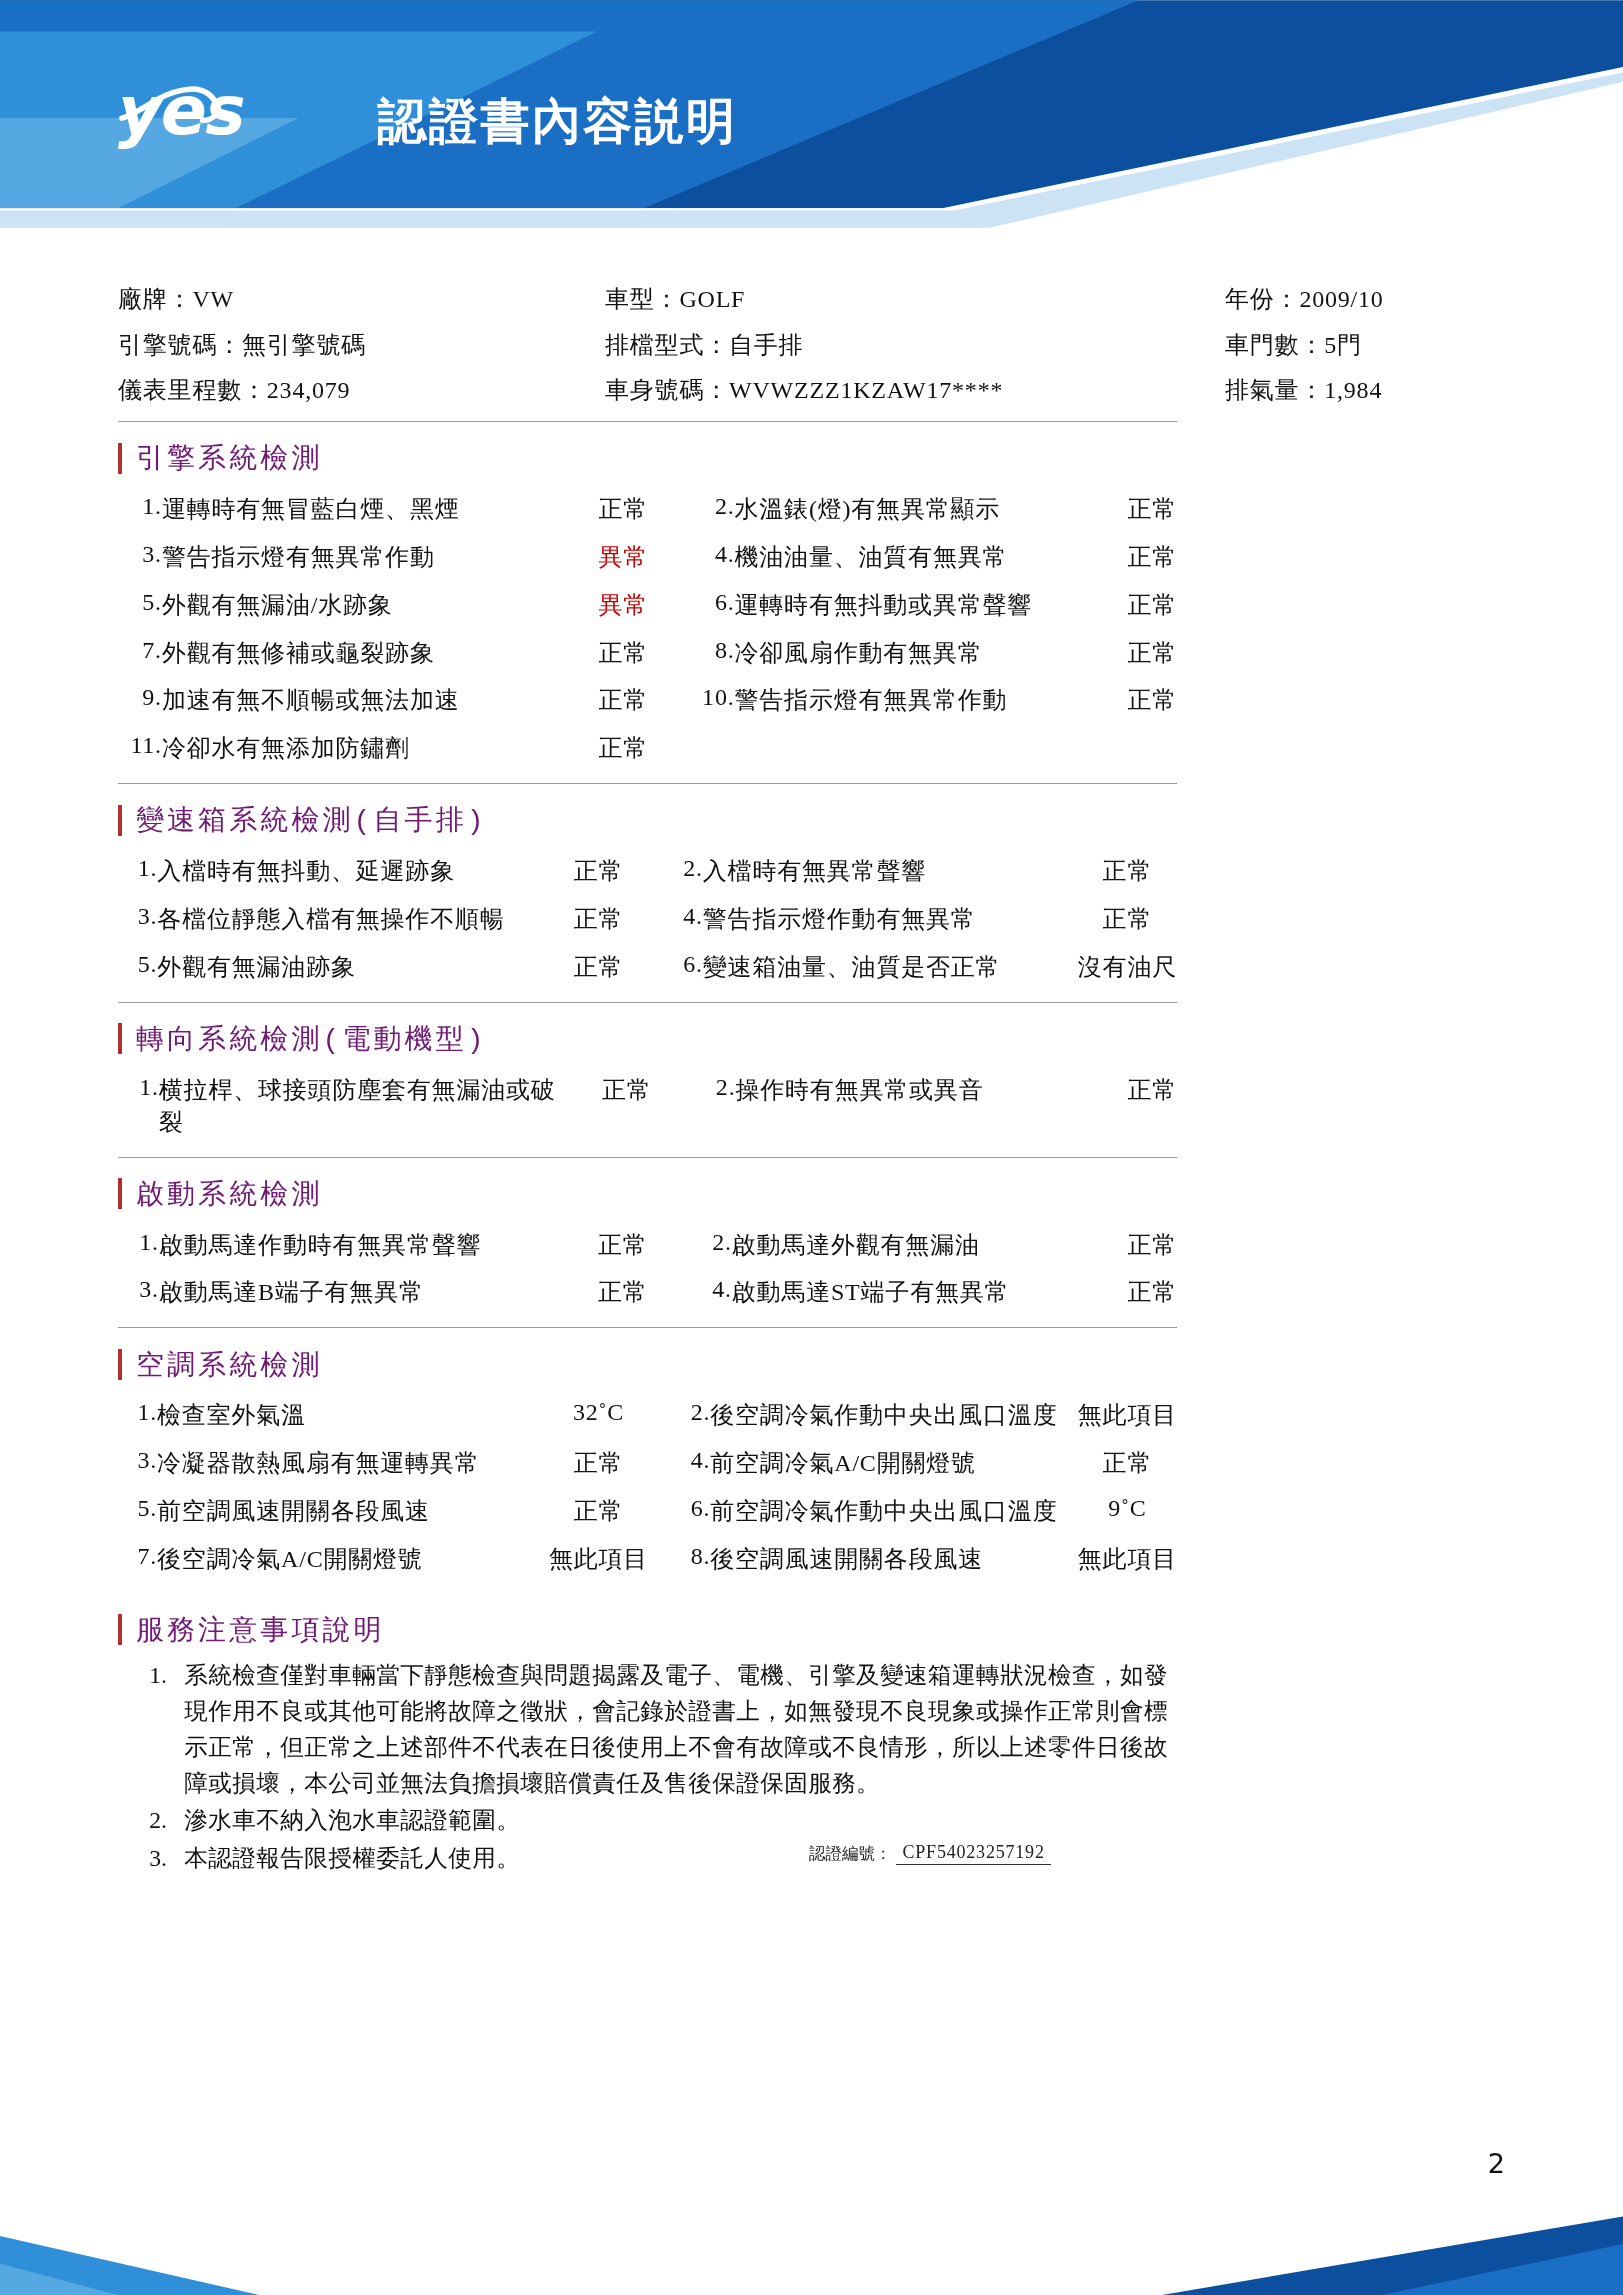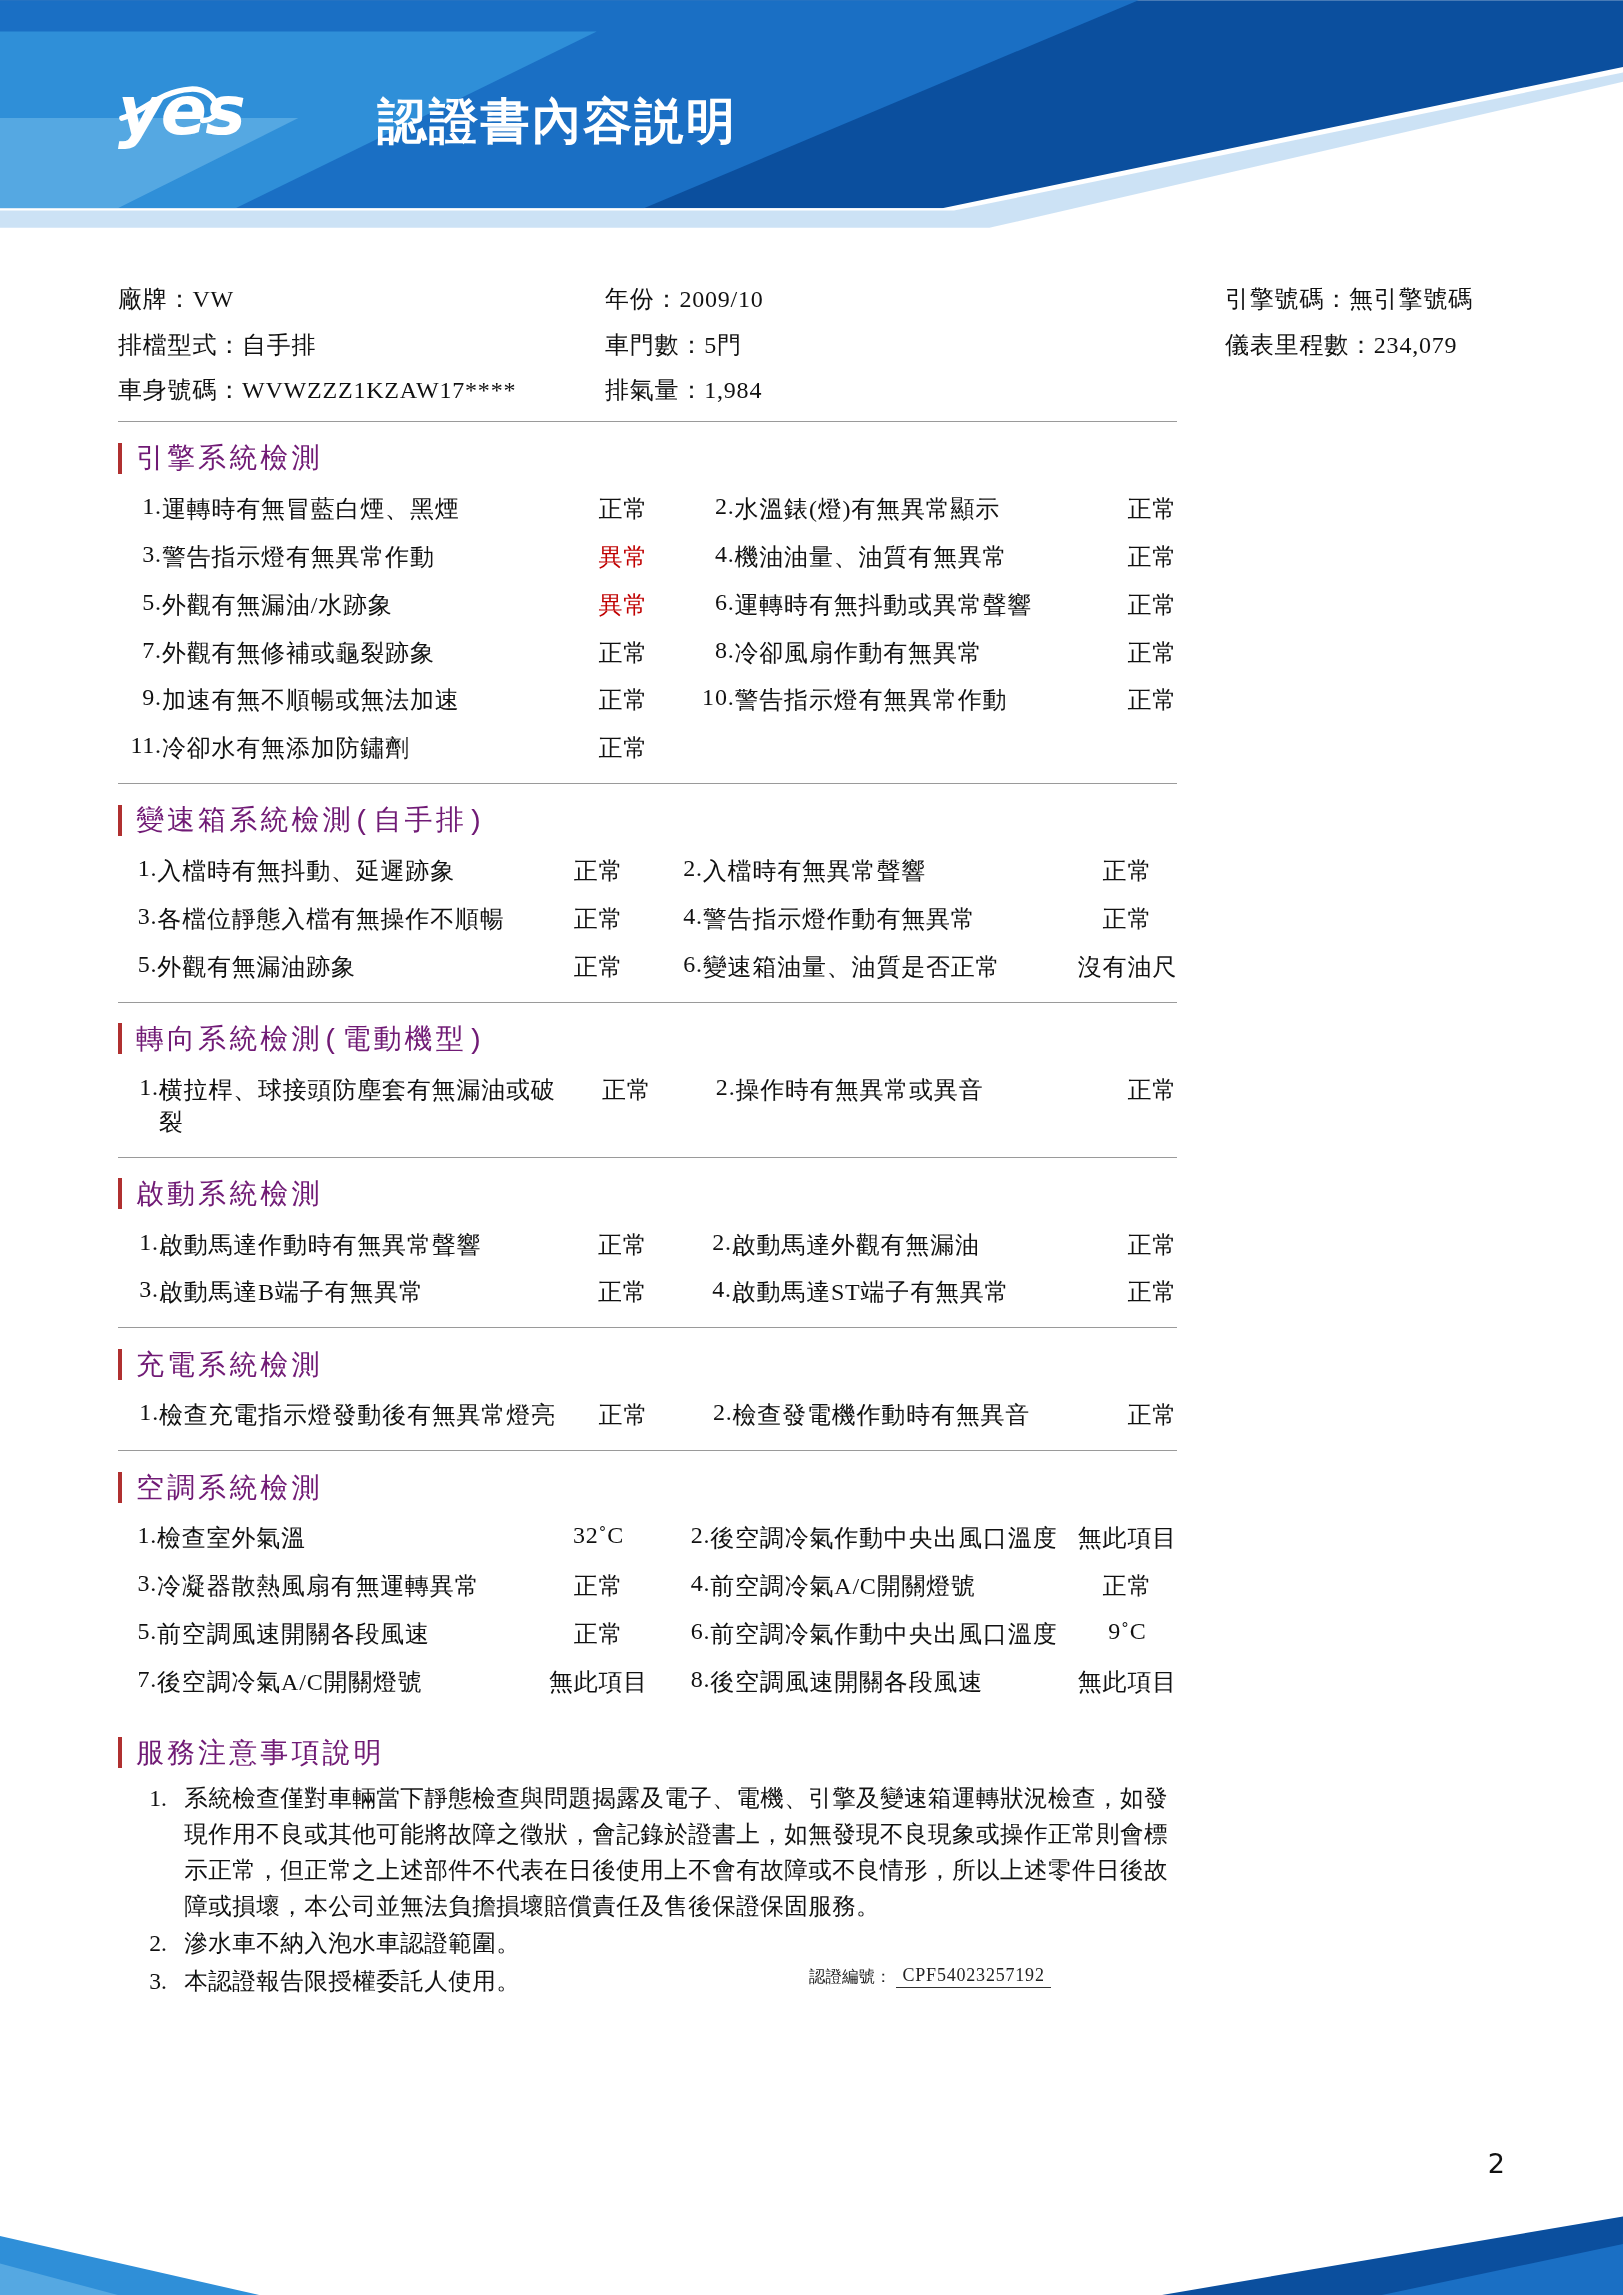--- a/index.html
+++ b/index.html
@@ -241,6 +241,7 @@
 
   <div class="vehicle-info">
     <div class="cell">廠牌：VW</div>
+    <div class="cell">車型：GOLF</div>
     <div class="cell">年份：2009/10</div>
     <div class="cell">引擎號碼：無引擎號碼</div>
     <div class="cell">排檔型式：自手排</div>

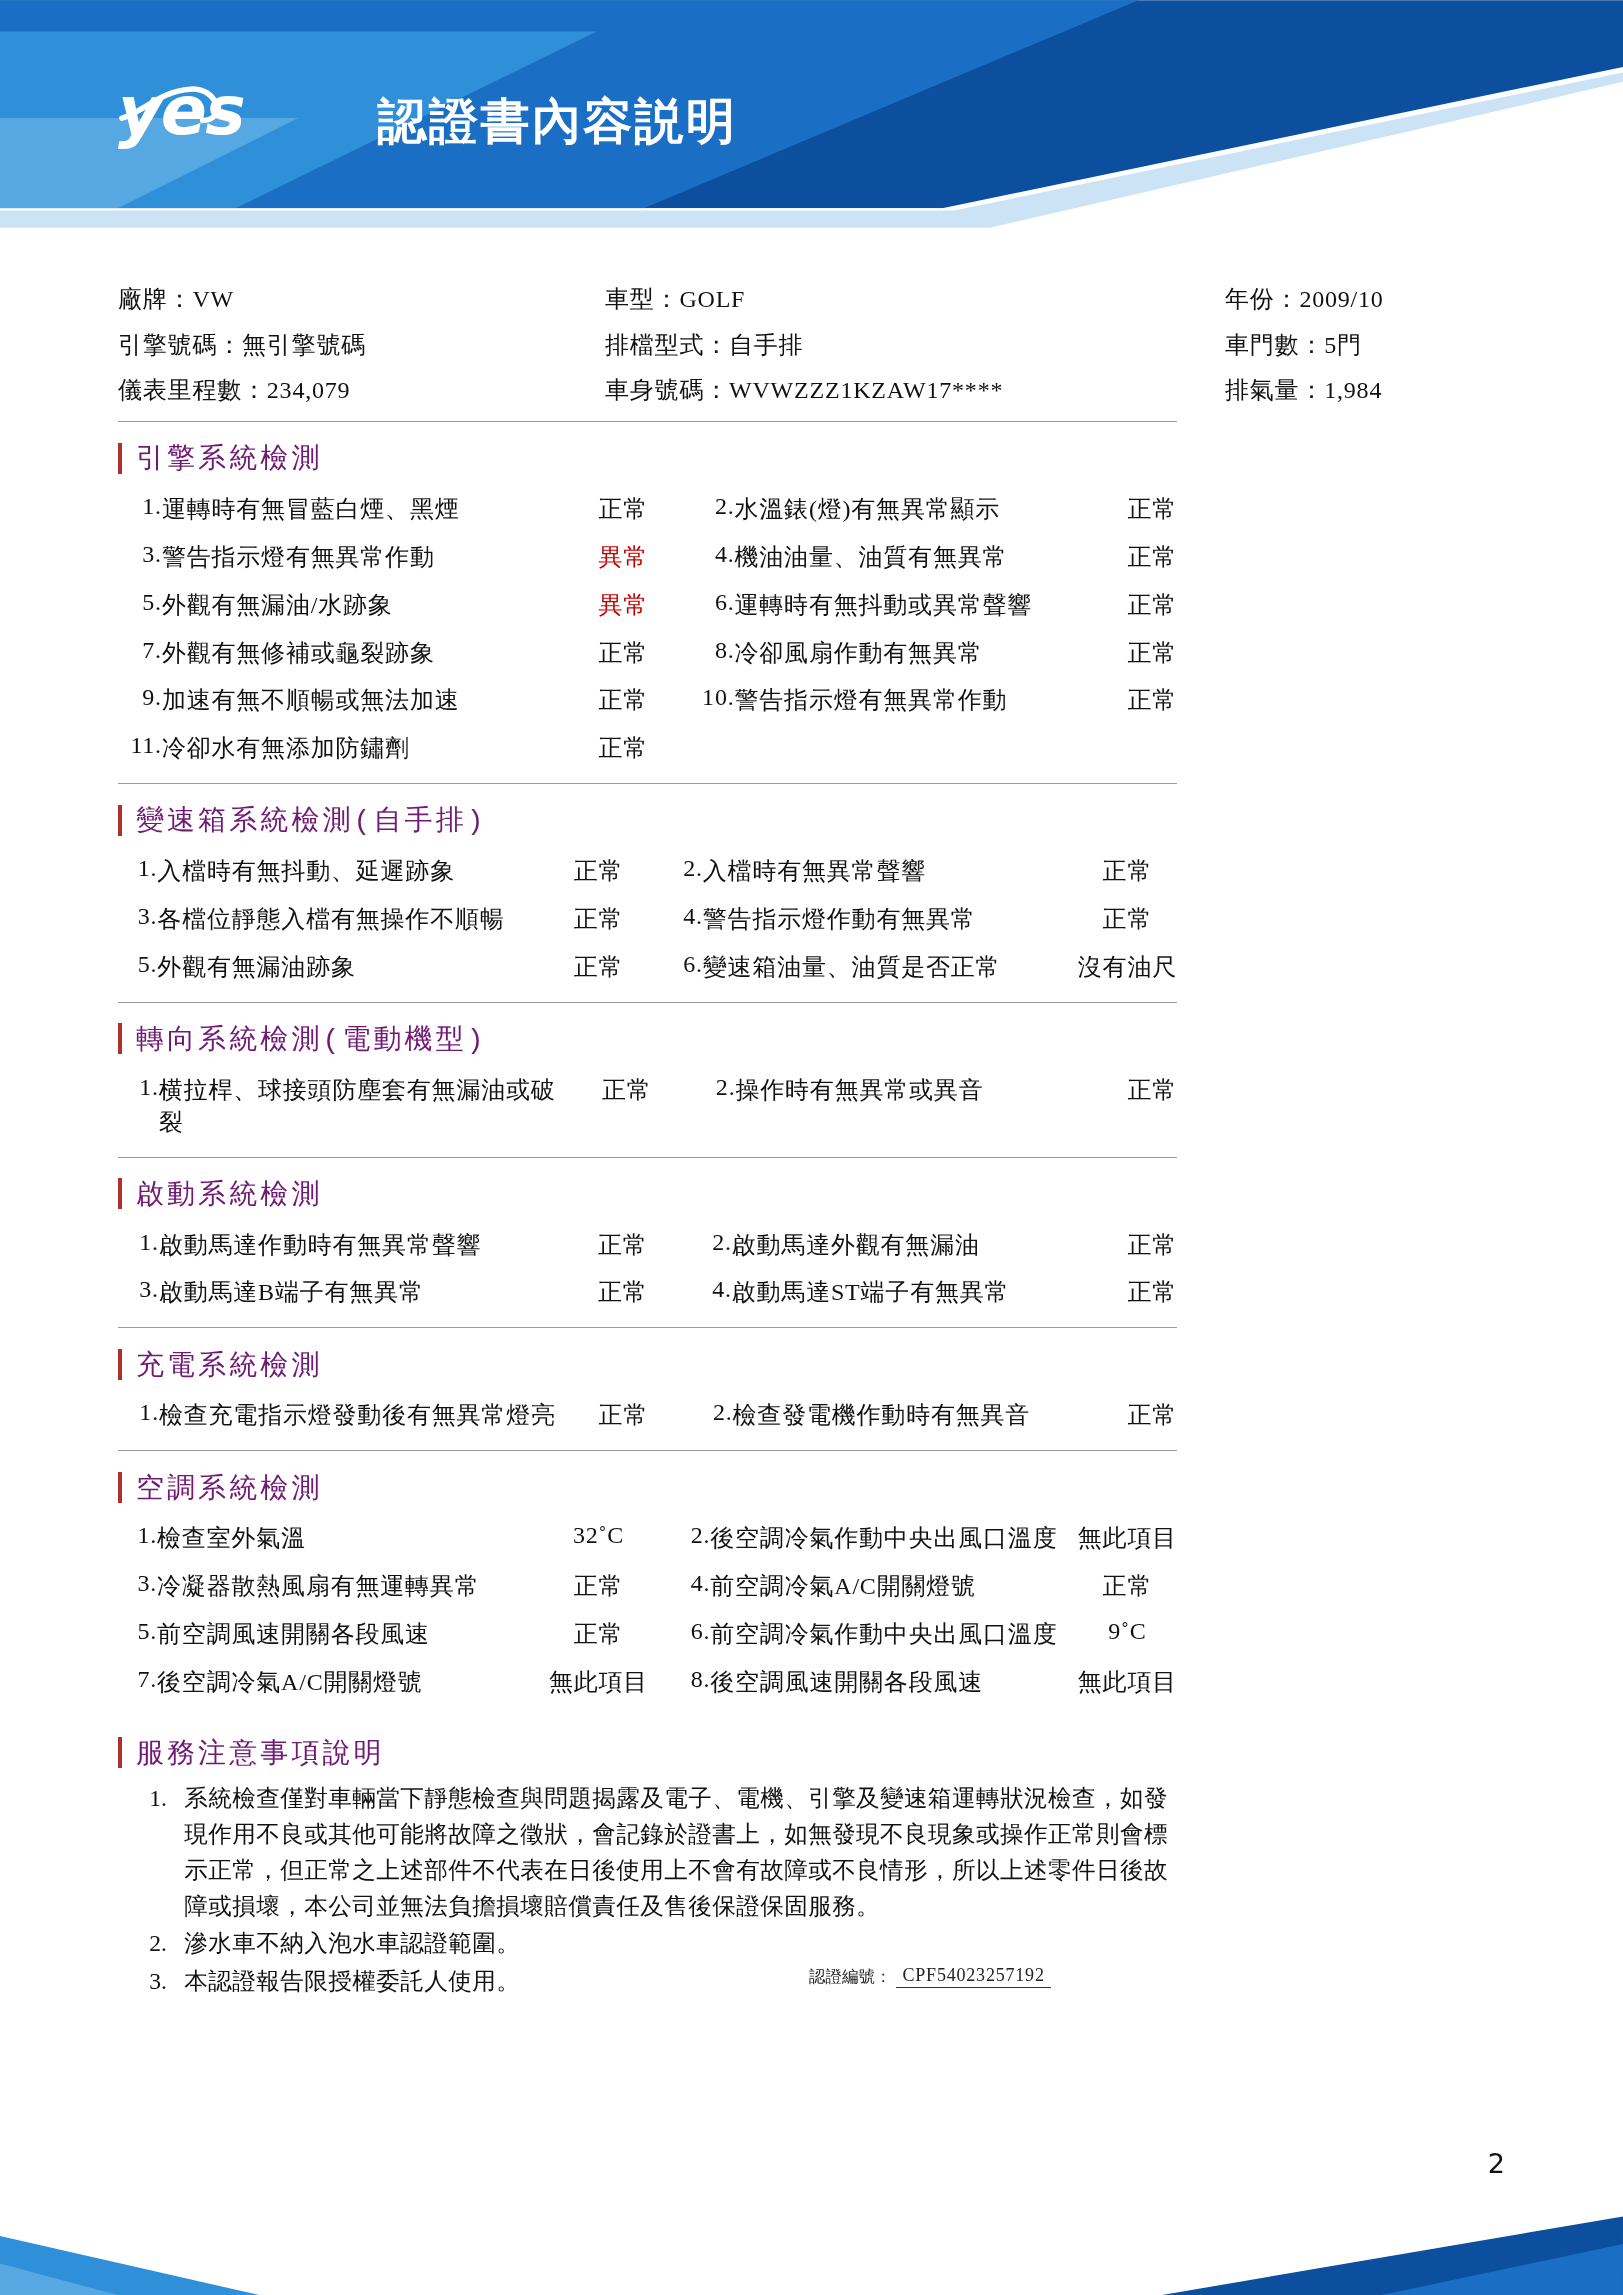--- a/index.html
+++ b/index.html
@@ -391,24 +391,6 @@
       <div class="section">
         <div class="section-title">
           <span class="bar"></span>
-          <span class="text">充電系統檢測</span>
-        </div>
-        <table class="items">
-          <tbody>
-            <tr>
-              <td class="num">1.</td>
-              <td class="label-l">檢查充電指示燈發動後有無異常燈亮</td>
-              <td class="res-l">正常</td>
-              <td class="num2">2.</td>
-              <td class="label-r">檢查發電機作動時有無異音</td>
-              <td class="res-r">正常</td>
-            </tr>
-          </tbody>
-        </table>
-      </div>
-      <div class="section">
-        <div class="section-title">
-          <span class="bar"></span>
           <span class="text">空調系統檢測</span>
         </div>
         <table class="items">

